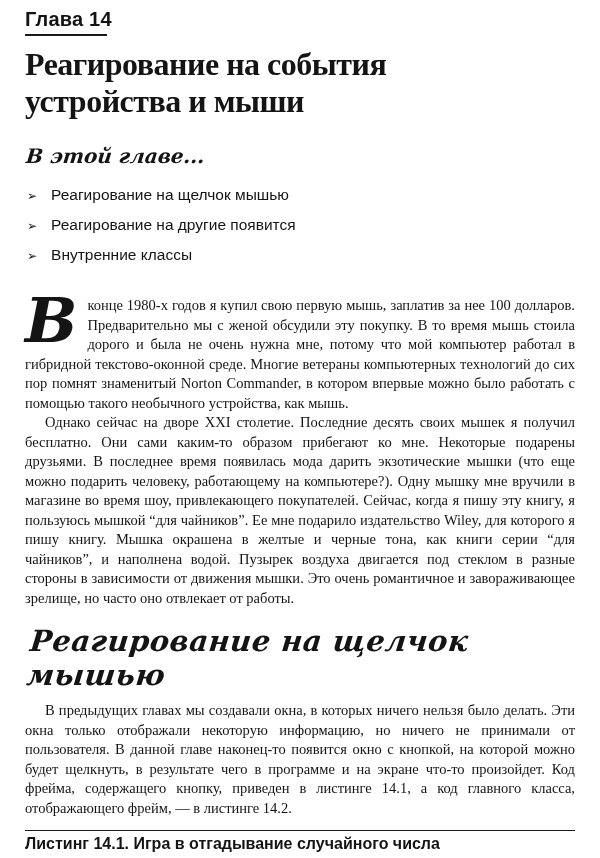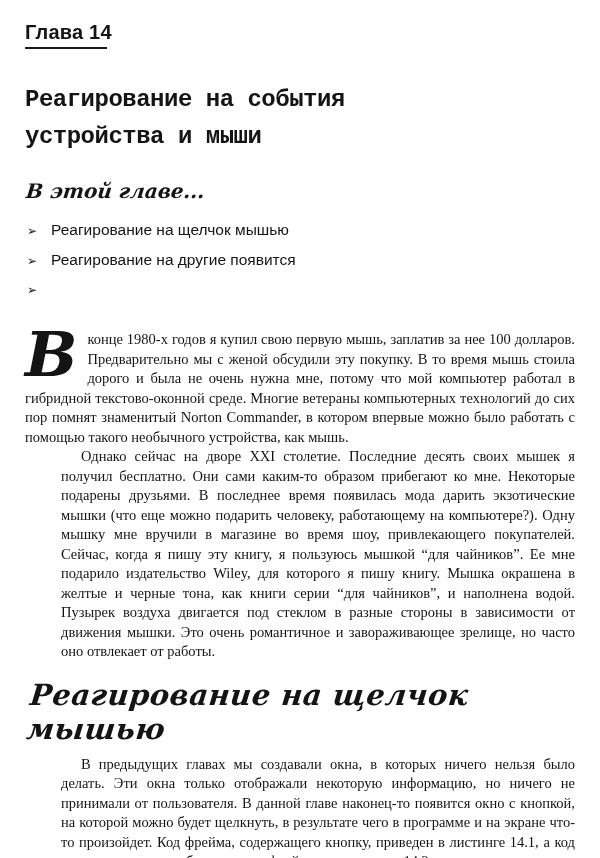--- a/index.html
+++ b/index.html
@@ -13,7 +13,7 @@
   .page {
     box-sizing: border-box;
     width: 600px; height: 858px;
-    padding: 20px 25px 0 25px;
+    padding: 7px 25px 0 25px;
   }
 
   

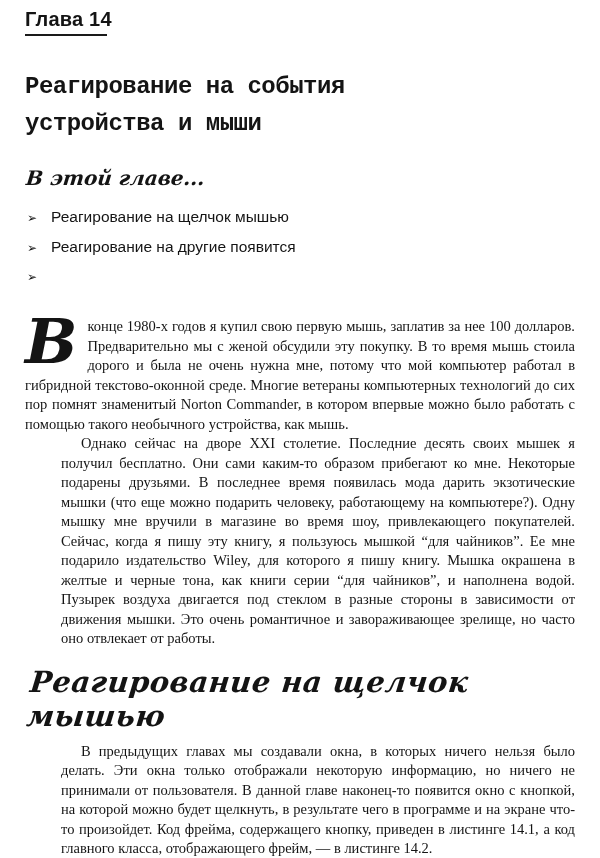--- a/index.html
+++ b/index.html
@@ -31,9 +31,9 @@
 
   
   .page-title {
-    margin-top: 32px;
-    font-family: Liberation Mono, monospace;
-    font-size: 24px; font-weight: 700;
+    margin-top: 10px;
+    font-family: Liberation Serif, serif;
+    font-size: 32px; font-weight: 700;
     line-height: 37px;
     letter-spacing: -0.5px;
   }

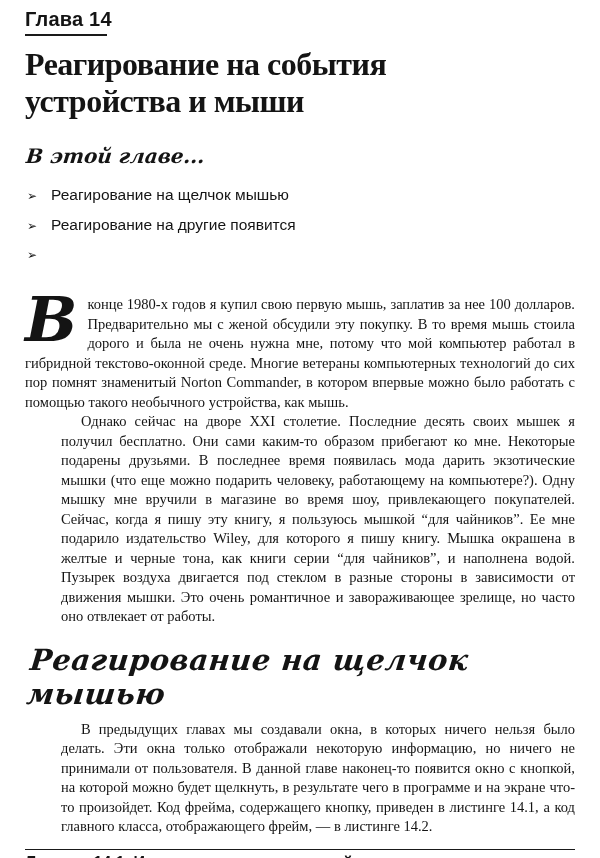--- a/index.html
+++ b/index.html
@@ -137,6 +137,7 @@
     </li>
     <li class="toc-item">
       <span class="toc-bullet">➢</span>
+      <span>Внутренние классы</span>
     </li>
   </ul>
 

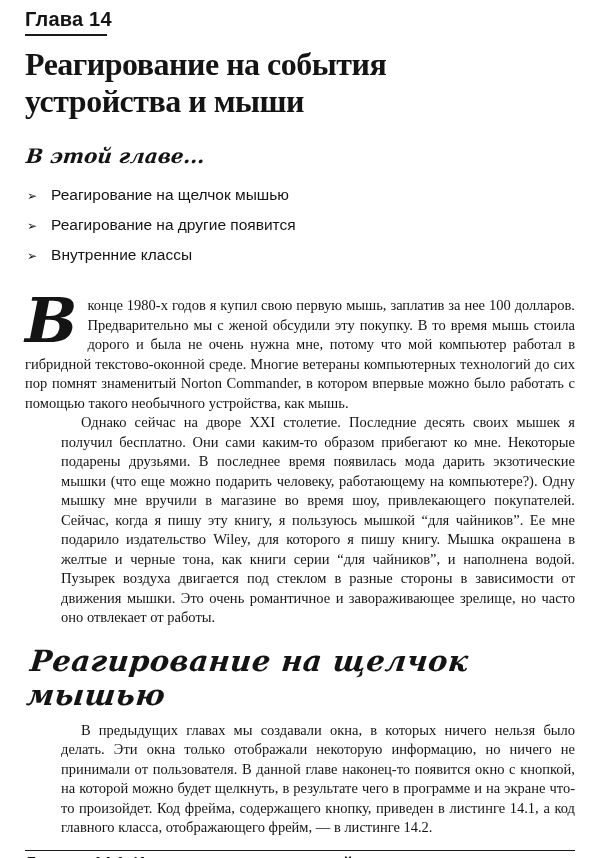--- a/index.html
+++ b/index.html
@@ -79,7 +79,7 @@
     text-align: justify;
   }
   .para { margin: 0; }
-  .para.indent { text-indent: 20px; margin-left: 36px; }
+  .para.indent { text-indent: 20px; }
   .intro-block { margin-top: 26px; }
 
   .dropcap {

